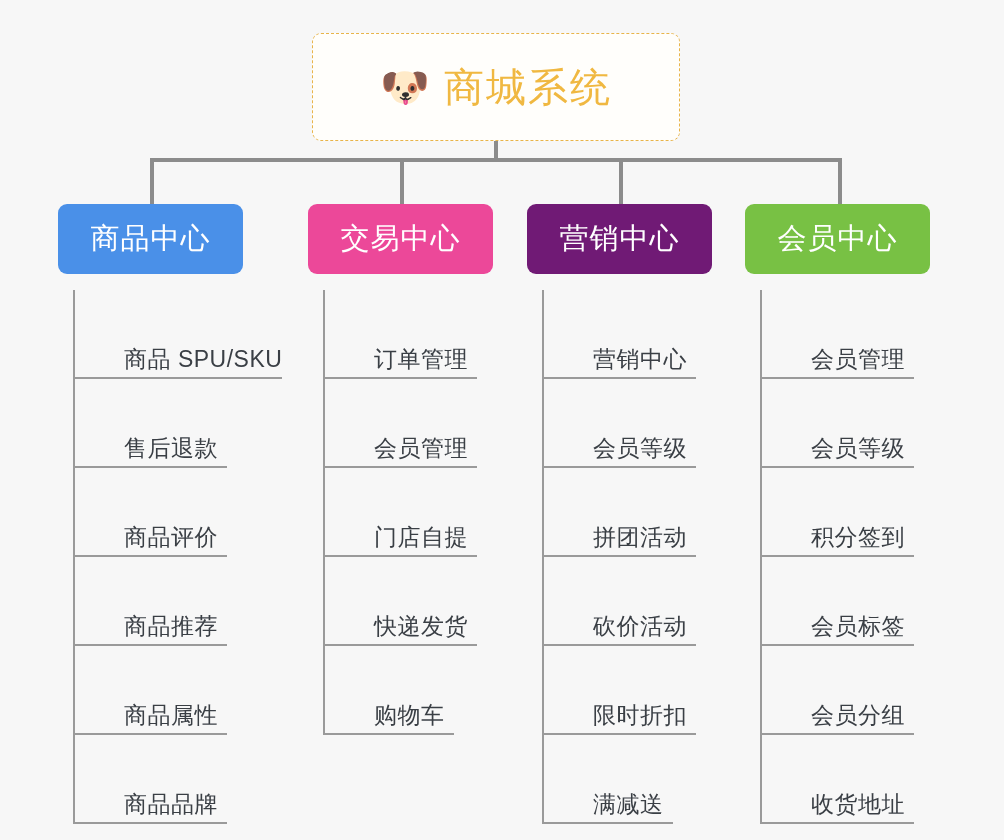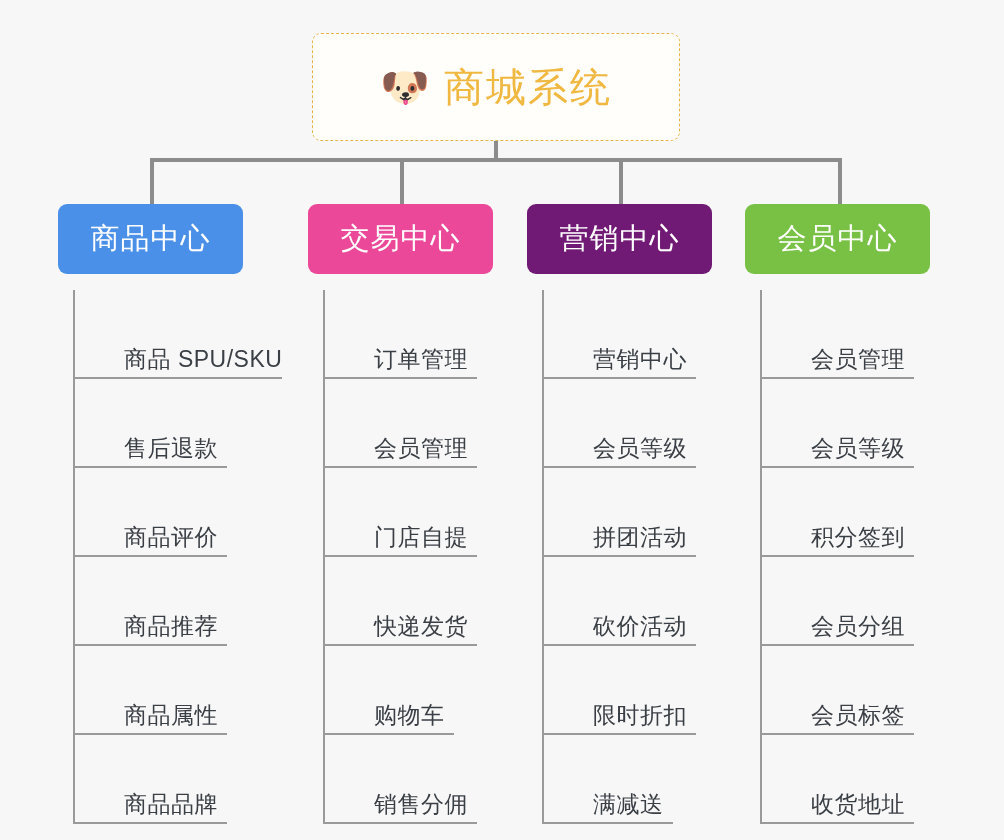--- a/index.html
+++ b/index.html
@@ -250,14 +250,14 @@
           <span class="item-rule" style="width:152px"></span>
         </div>
       <div class="item">
+          <span class="item-label">会员标签</span>
+          <span class="item-rule" style="width:152px"></span>
+        </div>
+      <div class="item">
           <span class="item-label">会员分组</span>
           <span class="item-rule" style="width:152px"></span>
         </div>
       <div class="item">
-          <span class="item-label">会员标签</span>
-          <span class="item-rule" style="width:152px"></span>
-        </div>
-      <div class="item">
           <span class="item-label">收货地址</span>
           <span class="item-rule" style="width:152px"></span>
         </div>

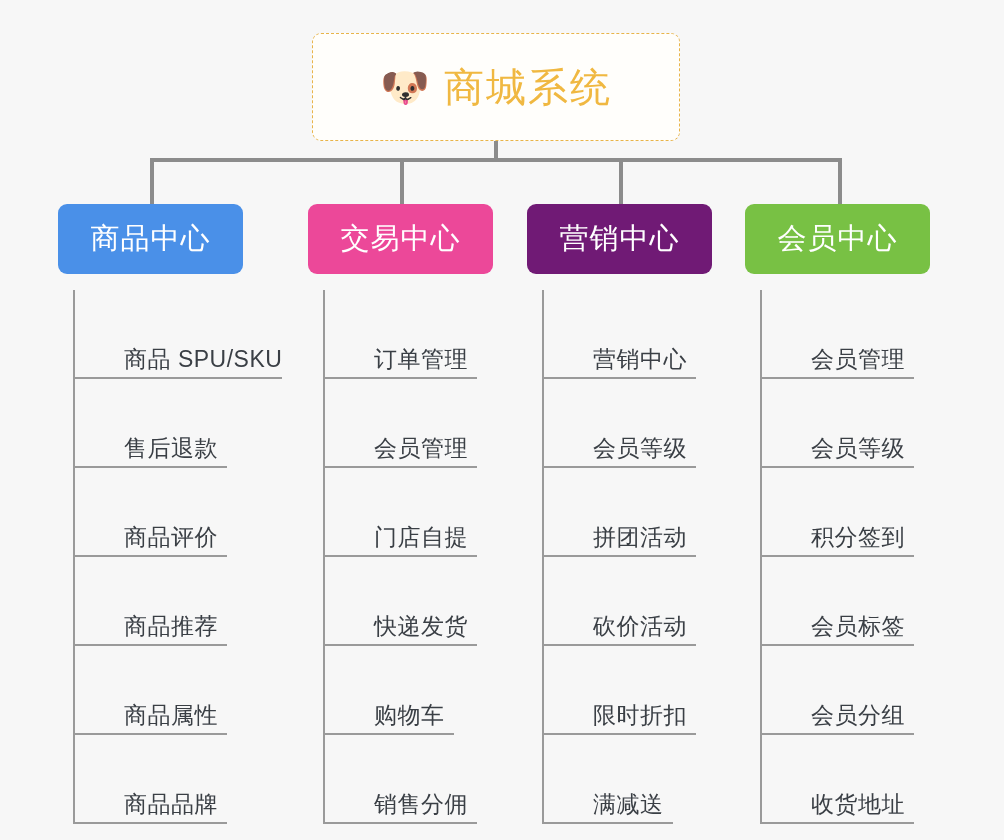--- a/index.html
+++ b/index.html
@@ -197,10 +197,6 @@
           <span class="item-label">购物车</span>
           <span class="item-rule" style="width:129px"></span>
         </div>
-      <div class="item">
-          <span class="item-label">销售分佣</span>
-          <span class="item-rule" style="width:152px"></span>
-        </div>
     </div>
   </div>
 

